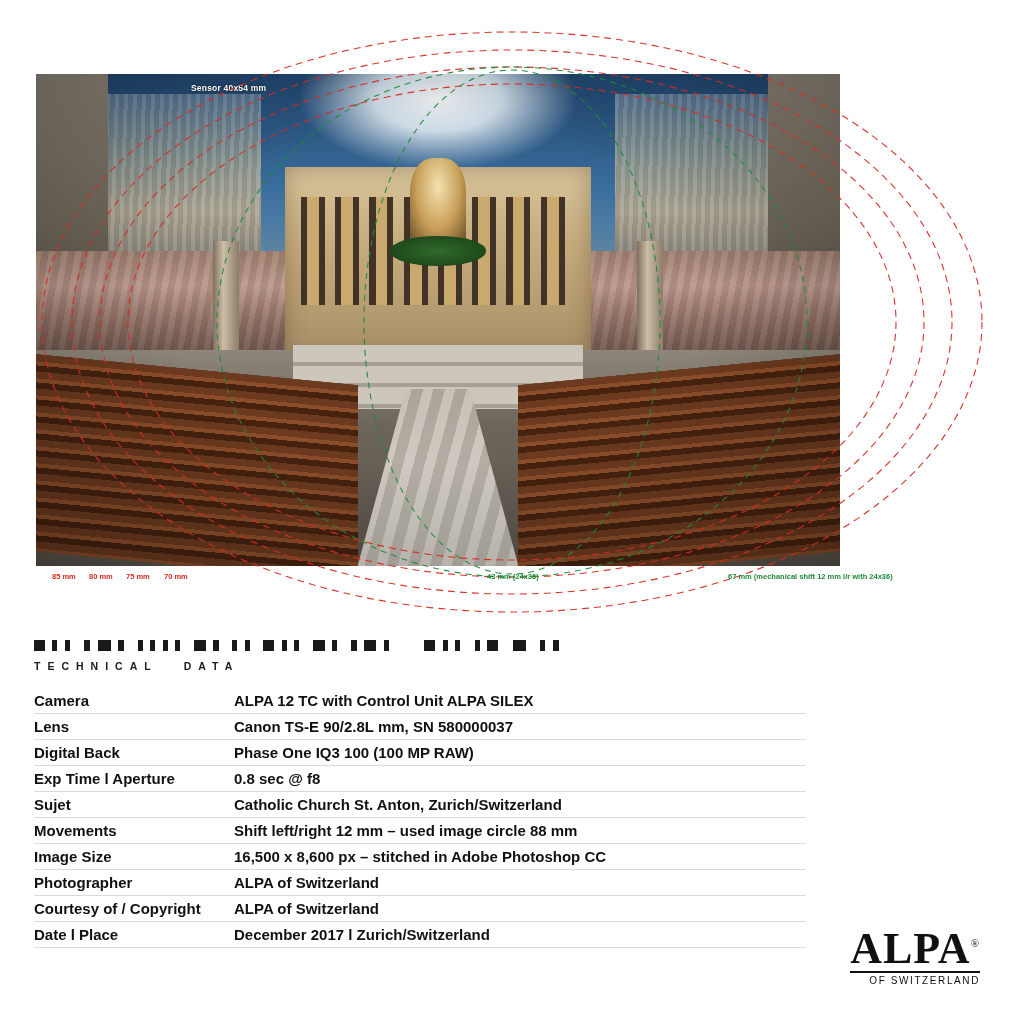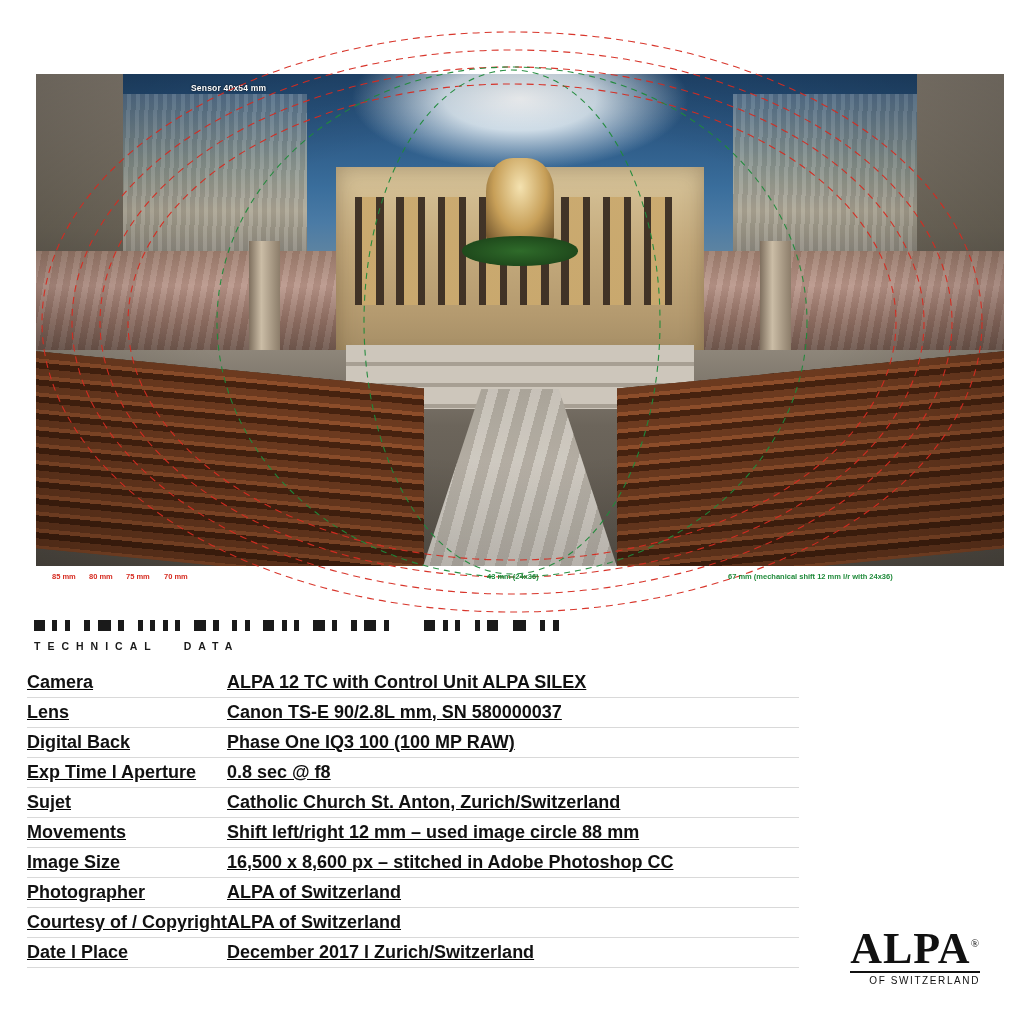--- a/index.html
+++ b/index.html
@@ -35,11 +35,10 @@
     position: absolute;
     left: 36px;
     top: 74px;
-    width: 952px;
+    width: 804px;
     height: 492px;
     overflow: hidden;
     background: #6b6359;
-    padding-left: 16px;
   }
 
   .photo-layer { position: absolute; left:0; top:0; width:100%; height:100%; }

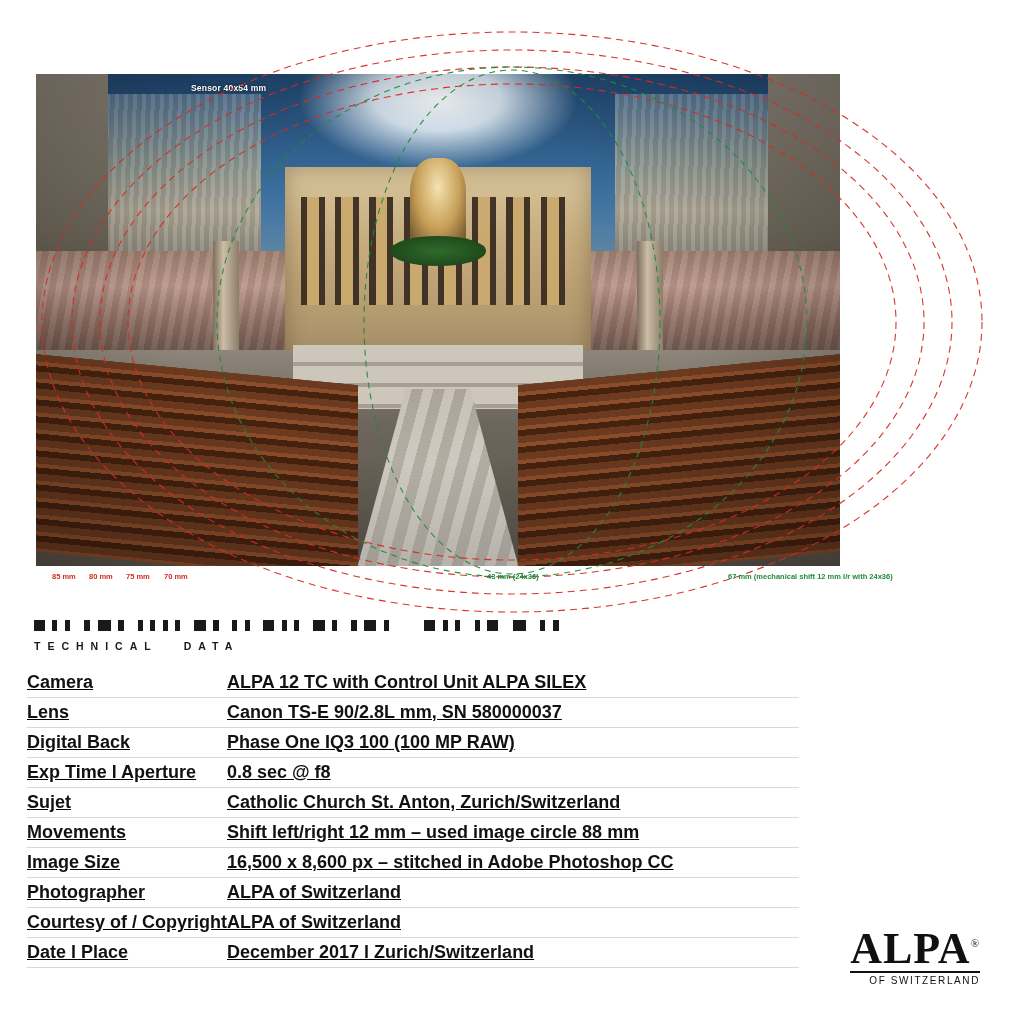--- a/index.html
+++ b/index.html
@@ -156,7 +156,7 @@
   #tech-section {
     position:absolute;
     left:0;
-    top:620px;
+    top:640px;
     width:982px;
   }
 

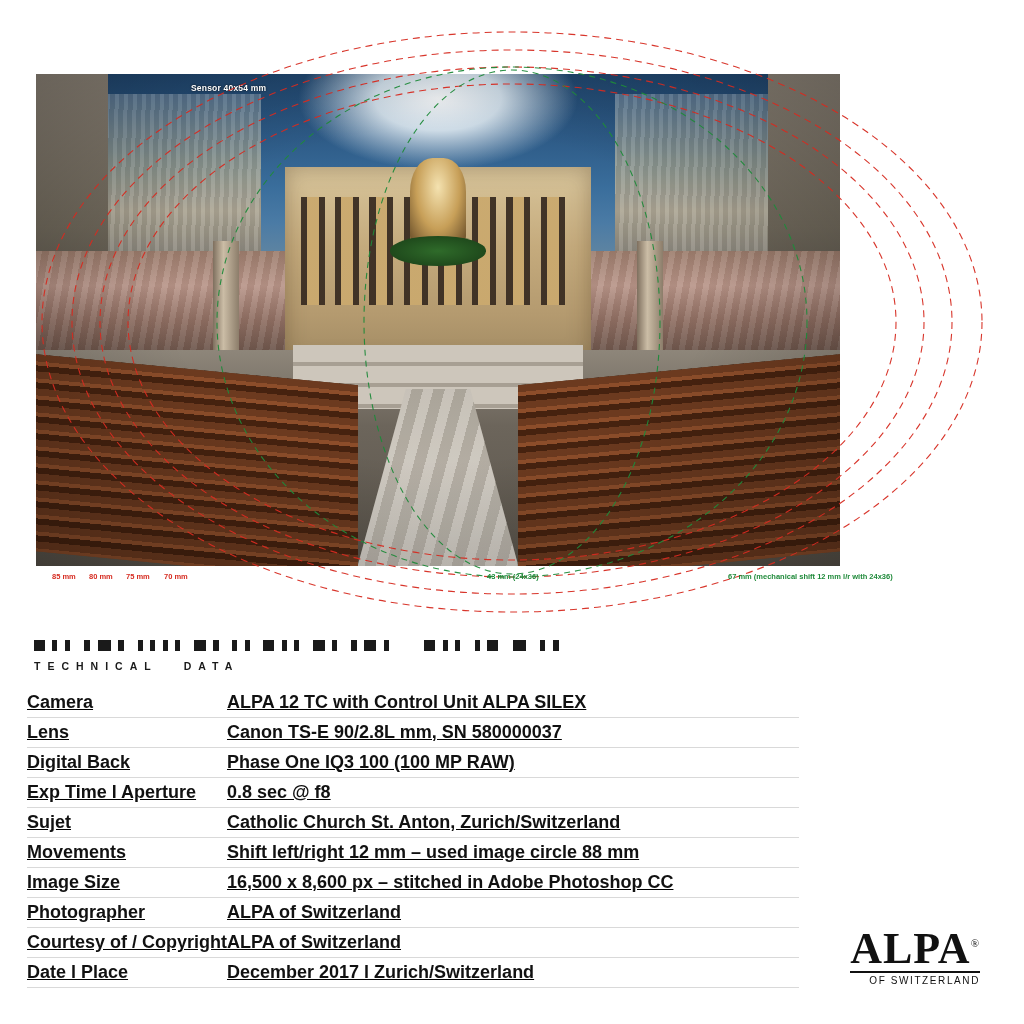--- a/index.html
+++ b/index.html
@@ -184,12 +184,11 @@
   #tech-letters .word2 { margin-left:26px; }
 
   table#tech-table {
-    margin-left:27px;
+    margin-left:34px;
     margin-top:6px;
     border-collapse:collapse;
     width:772px;
-    font-size:18px;
-    text-decoration:underline;
+    font-size:15px;
   }
   table#tech-table td {
     padding:4px 0 4px 0;

